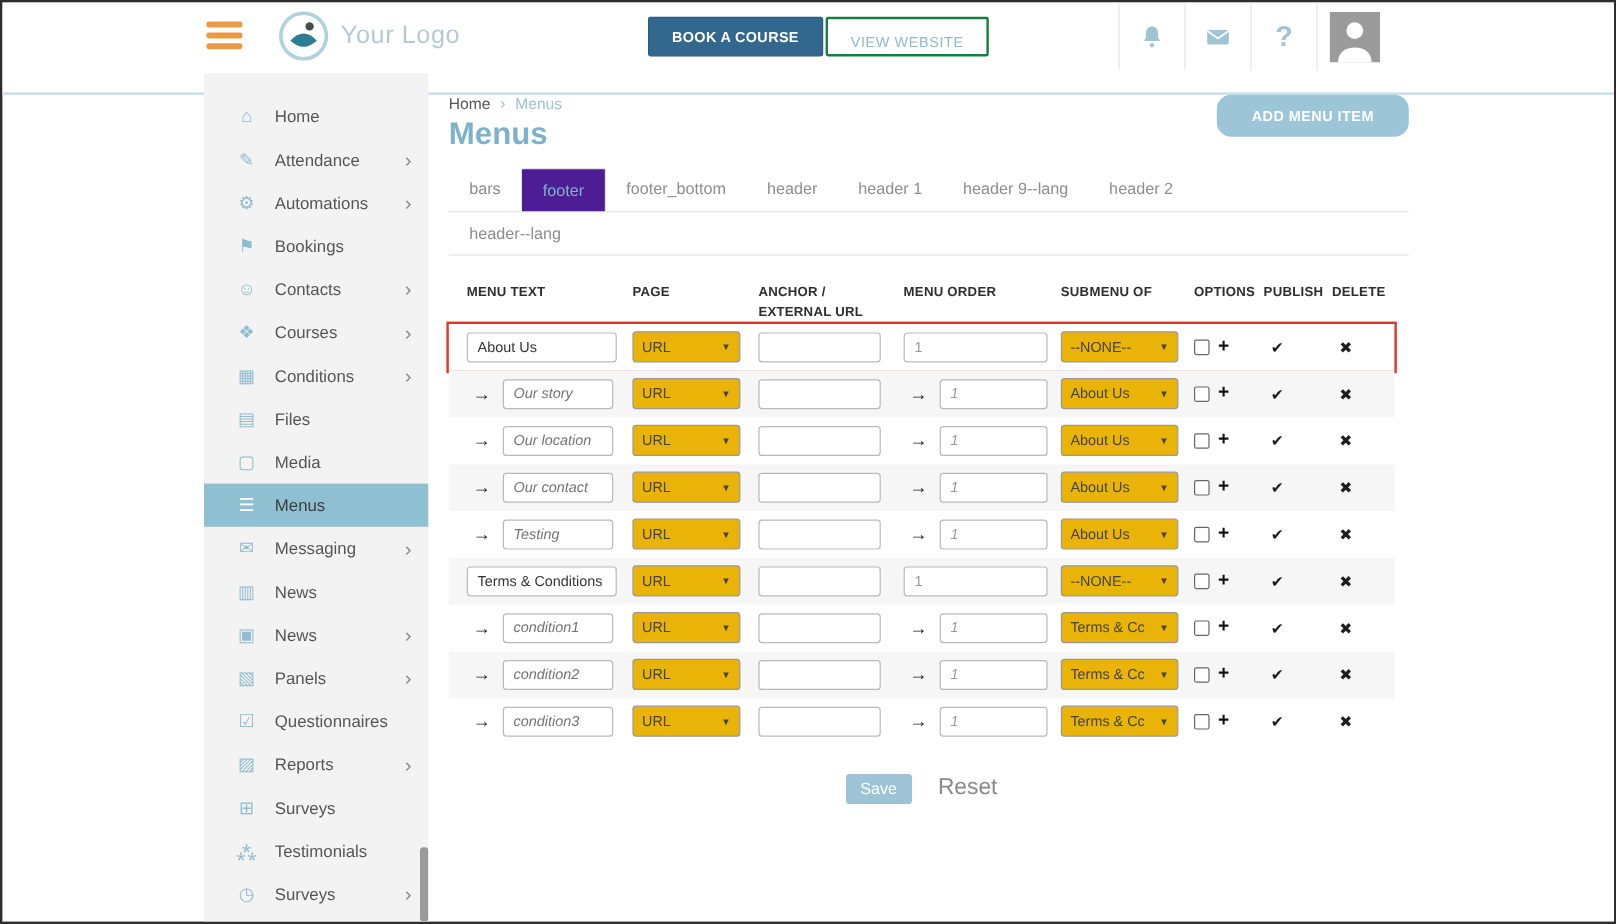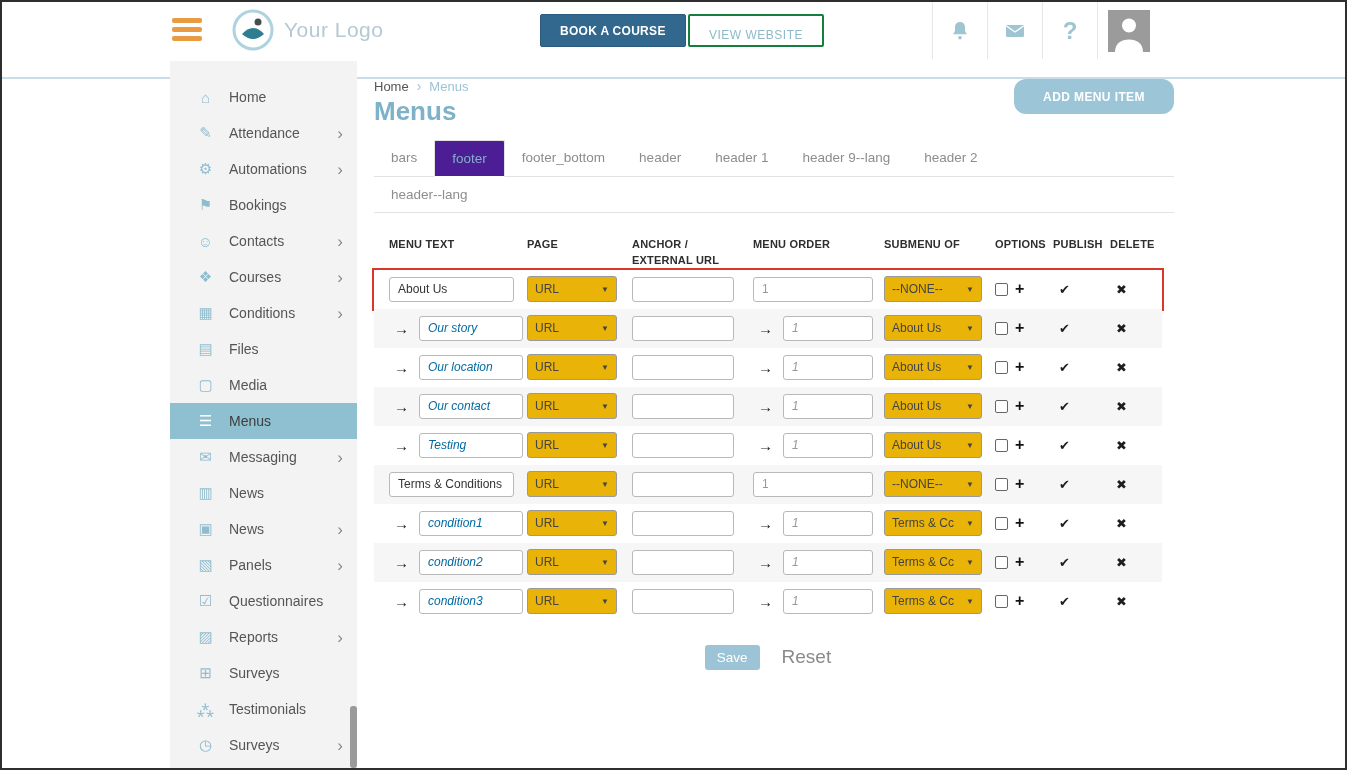--- a/index.html
+++ b/index.html
@@ -63,7 +63,7 @@
   .tin { height:25px; border:1px solid #b9b9b9; border-radius:3px; padding:0 8px; font-size:12px; color:#333;
     font-family:inherit; background:#fff; outline:none; }
   .menu-input { width:125px; }
-  .trow.child .menu-input { width:104px; font-style:italic; color:#0369a1; }
+  .trow.child .menu-input { width:92px; font-style:italic; color:#737373; }
   .anchor-input { width:102px; }
   .order-input { width:120px; color:#999; }
   .trow.child .order-input { width:90px; font-style:italic; }

